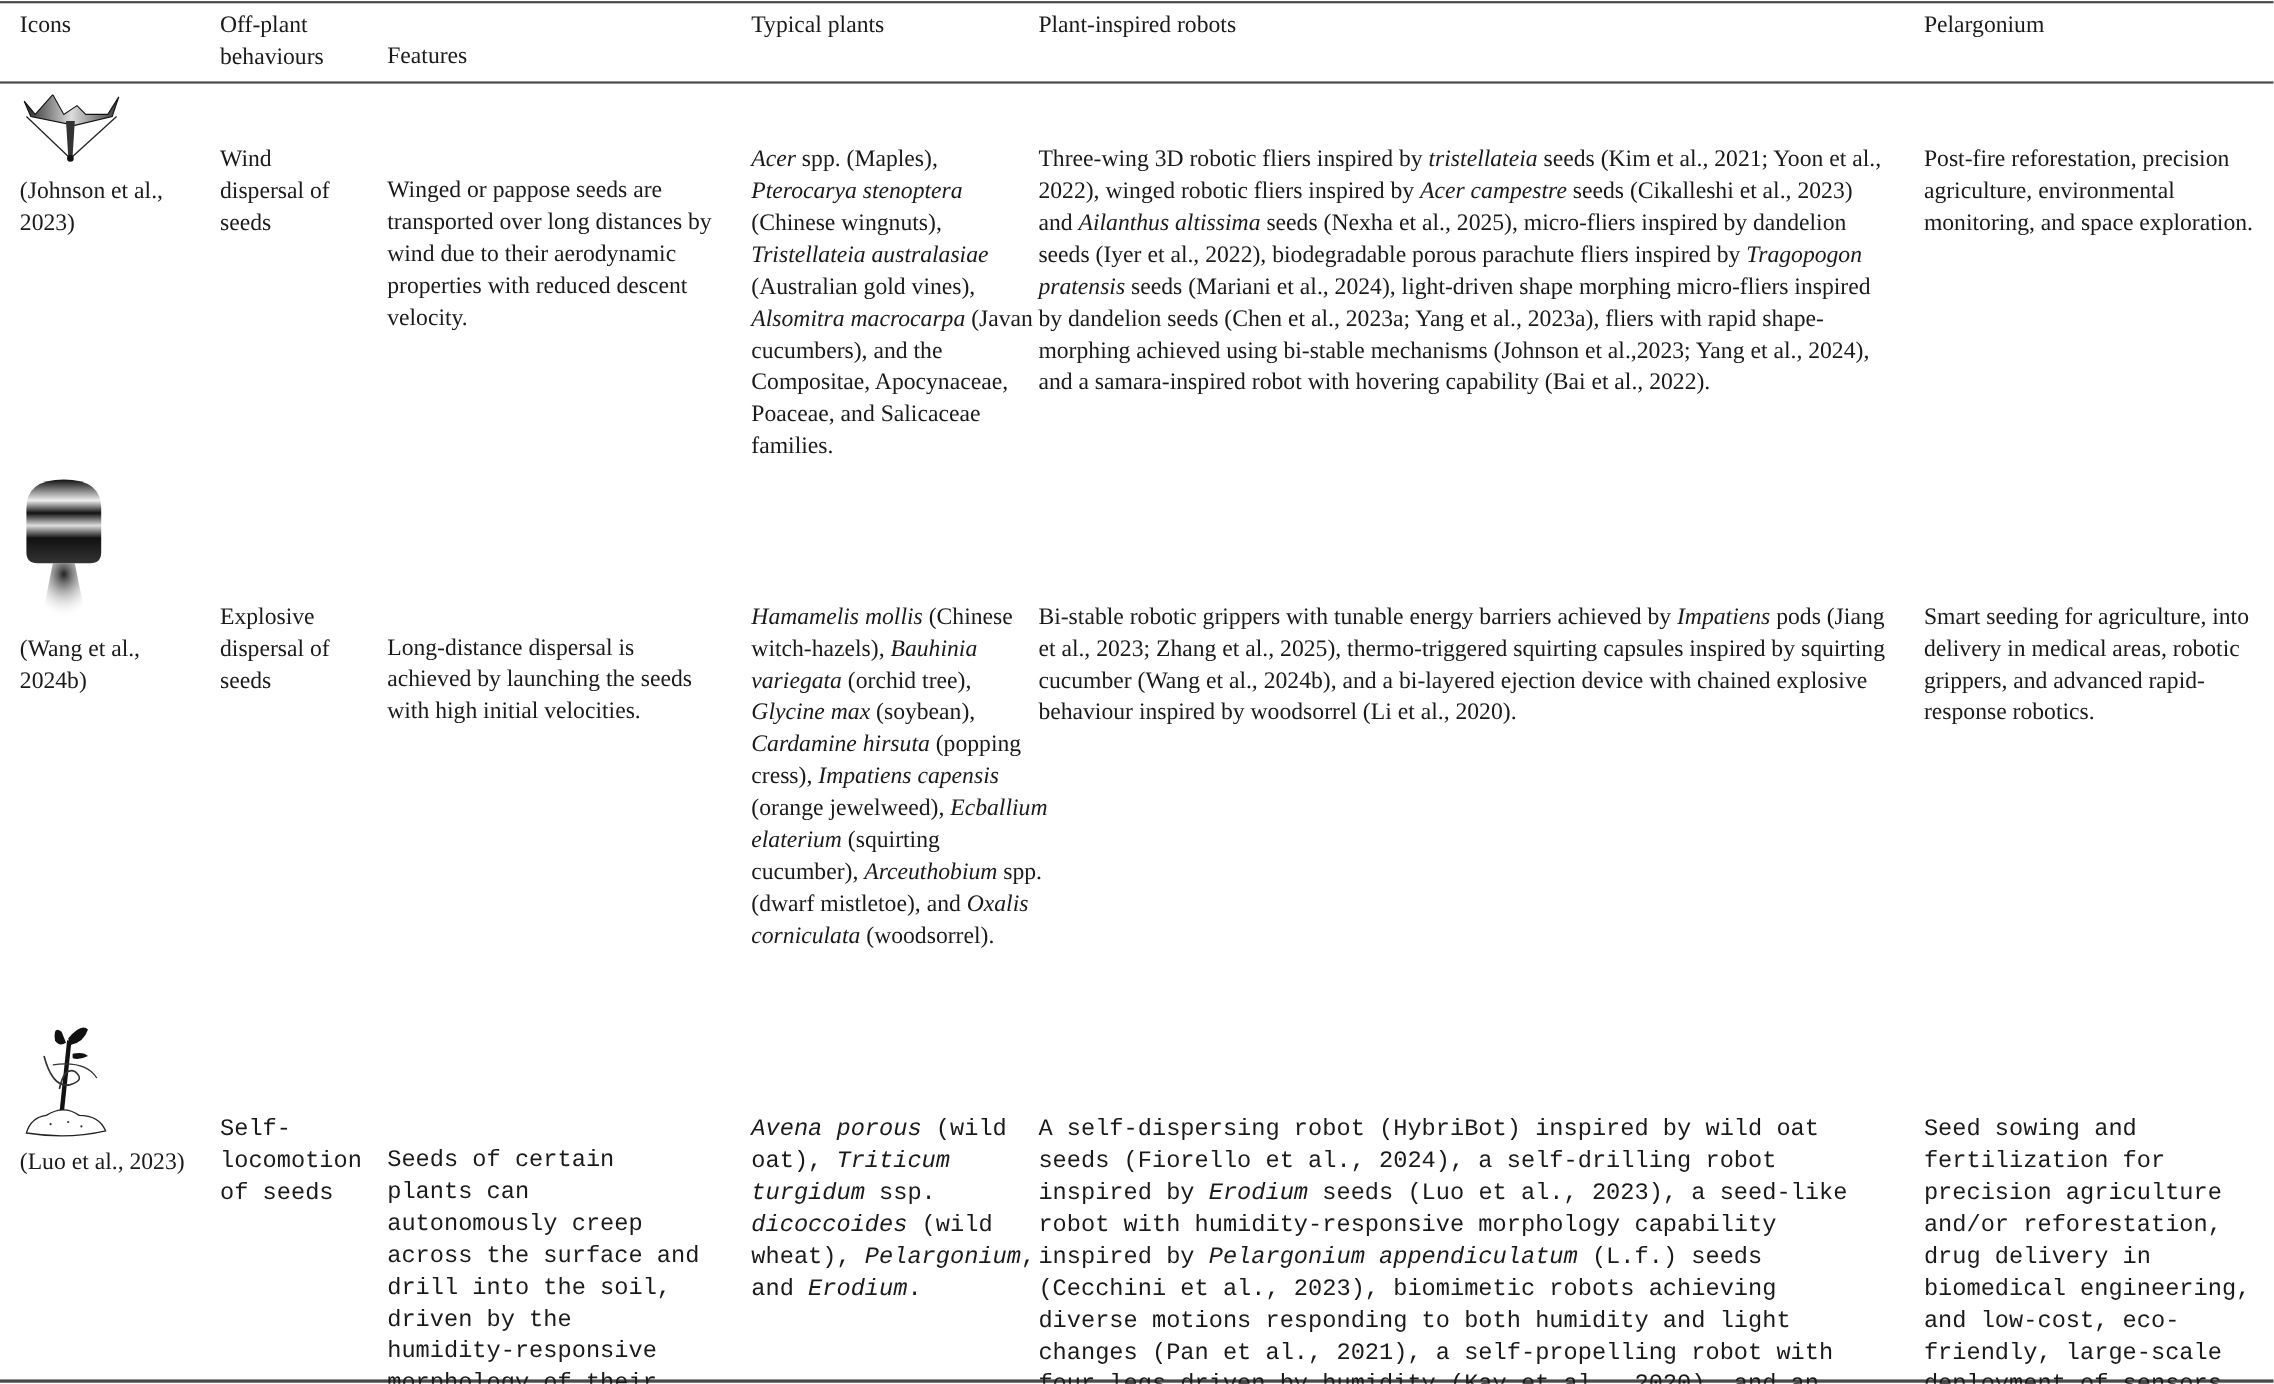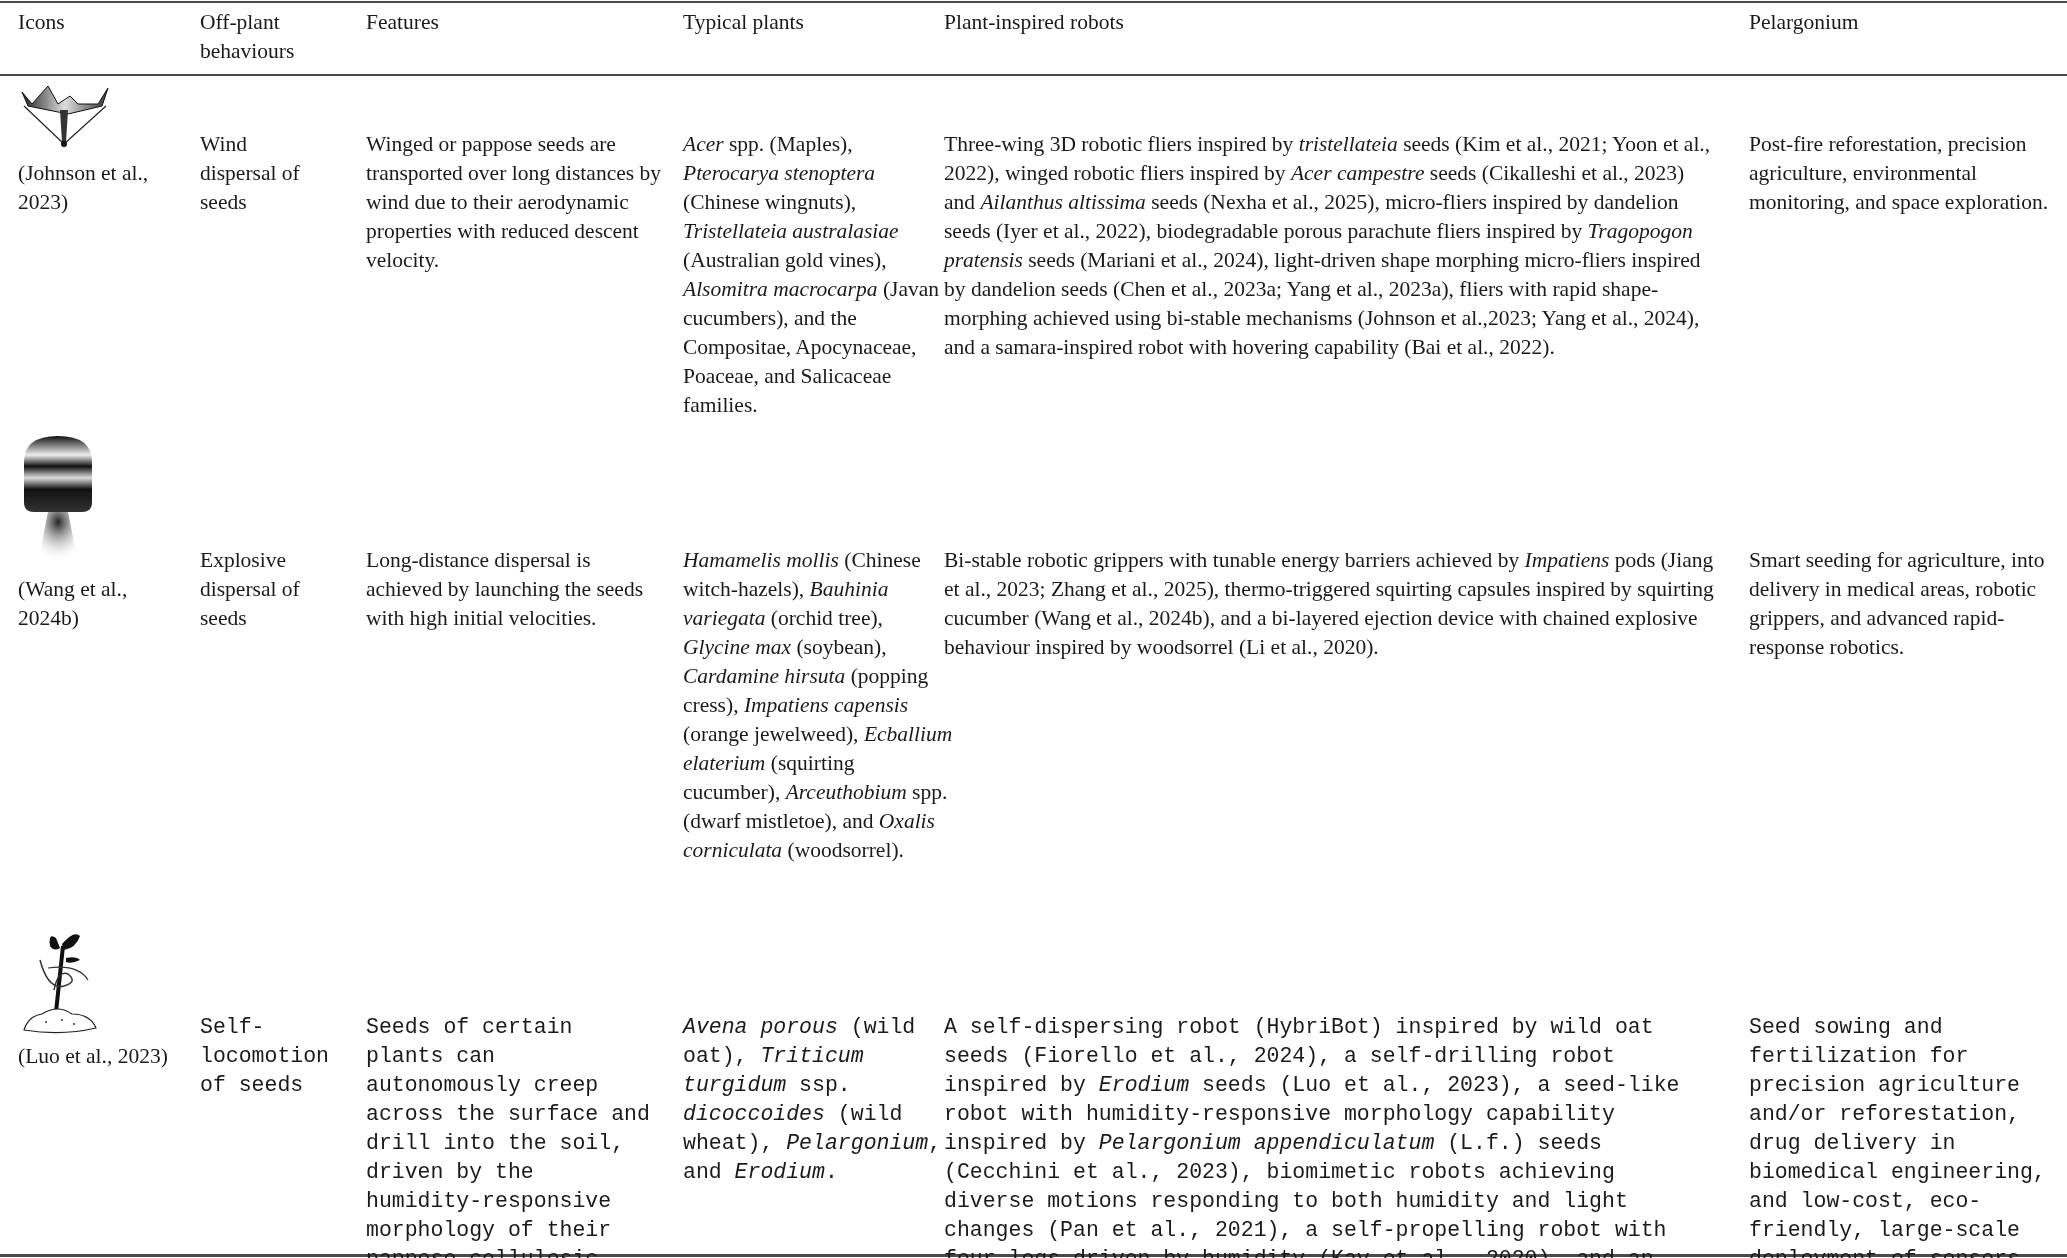--- a/index.html
+++ b/index.html
@@ -16,7 +16,7 @@
   .hdr { top: 8px; }
   .c-icons { left: 18px; width: 160px; font-family: Liberation Serif, serif; }
   .c-beh { left: 200px; width: 150px; }
-  .c-feat { left: 366px; width: 300px; }
+  .c-feat { left: 352px; width: 300px; margin-top: 28px; }
   .c-plants { left: 683px; width: 270px; }
   .c-robots { left: 944px; width: 770px; }
   .c-apps { left: 1749px; width: 310px; }

